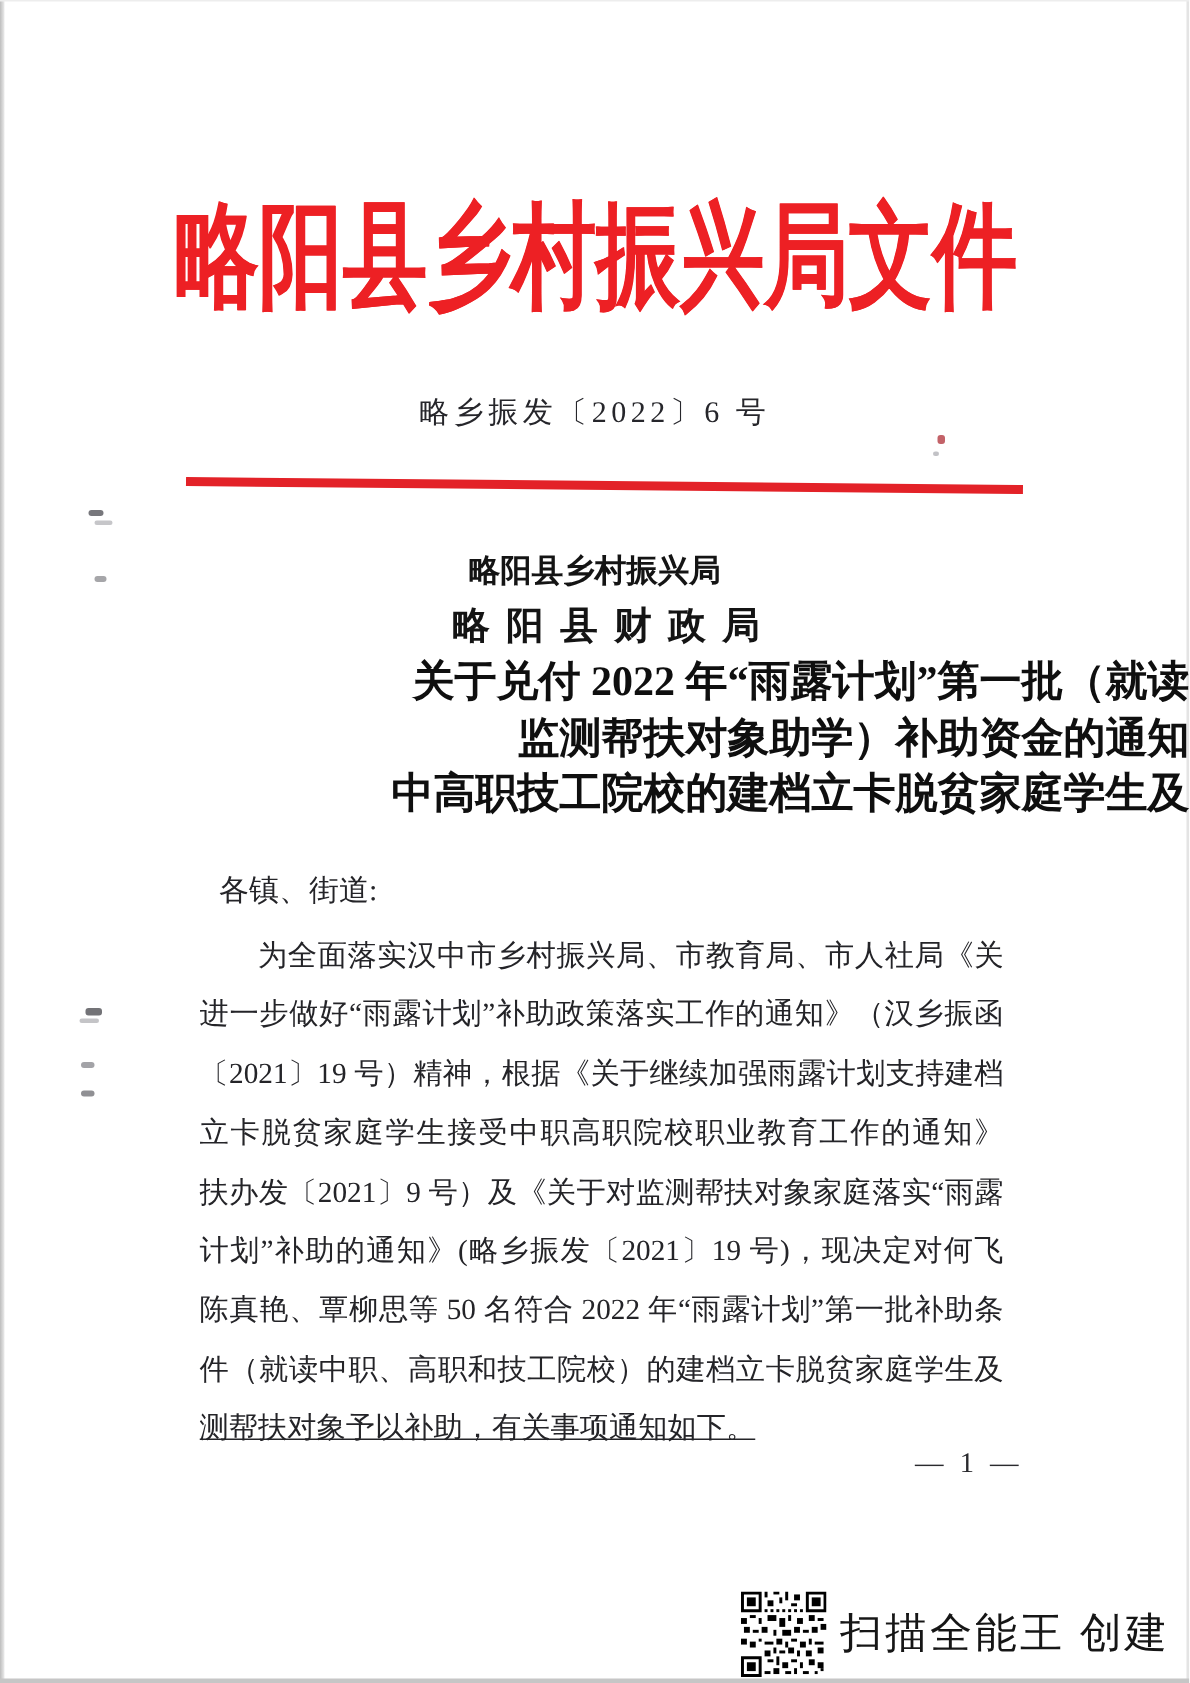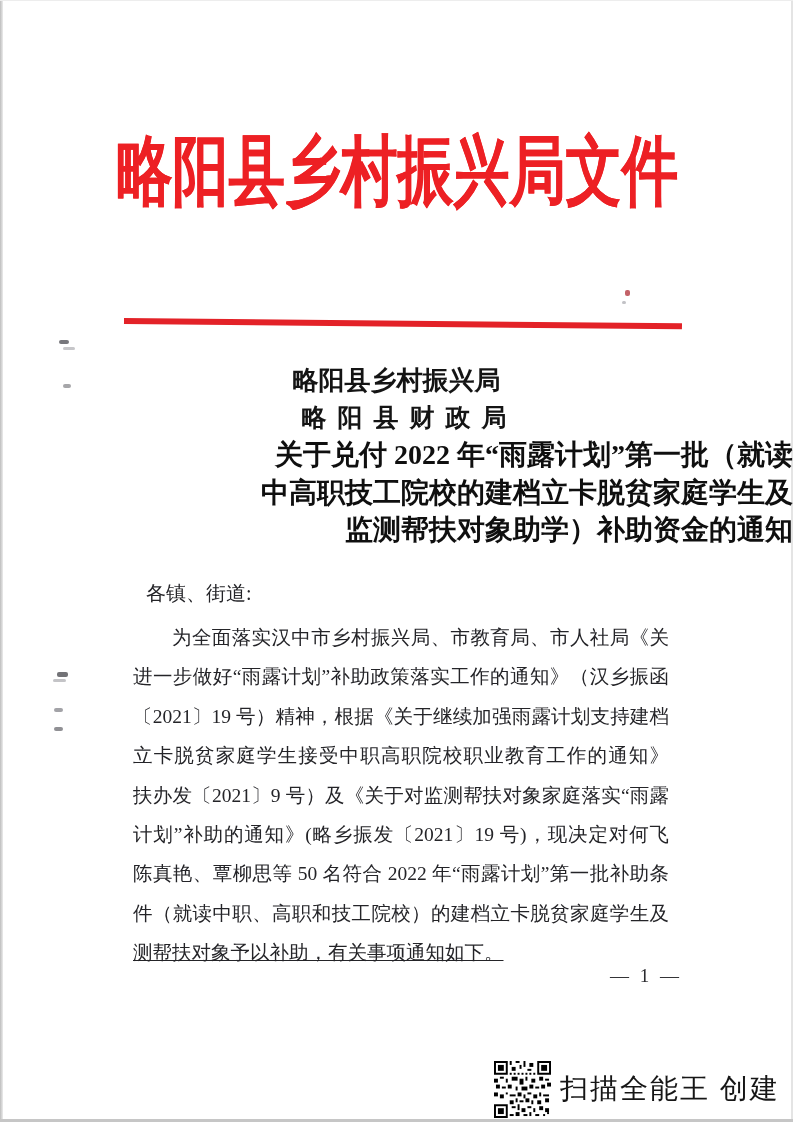--- a/index.html
+++ b/index.html
@@ -70,6 +70,7 @@
     <span class="ht">略阳县乡村振兴局文件</span>
   </div>
 
+  <div class="doc-number">略乡振发〔2022〕6 号</div>
 
   <div class="red-line"></div>
 

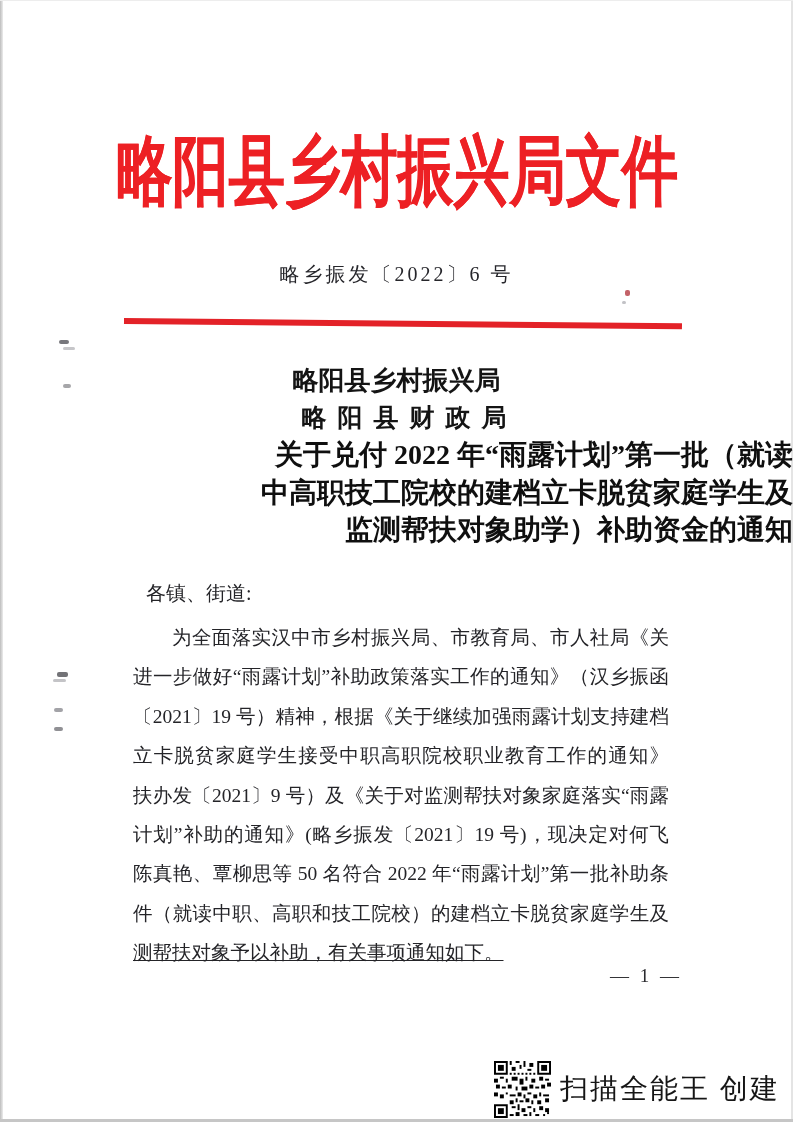--- a/index.html
+++ b/index.html
@@ -25,7 +25,7 @@
     transform:rotate(0.55deg);transform-origin:left center;}
 
   .org-block{position:absolute;top:362px;left:0;width:100%;text-align:center;font-weight:bold;color:#141414;}
-  .org1{font-size:26px;line-height:37px;text-align:center;}
+  .org1{font-size:21px;line-height:37px;text-align:center;}
   .org2{font-size:25px;line-height:37px;letter-spacing:11px;padding-left:11px;margin-left:15px;}
   .subject-block{position:absolute;top:436px;left:0;width:100%;text-align:right;
     font-weight:bold;color:#0f0f0f;}

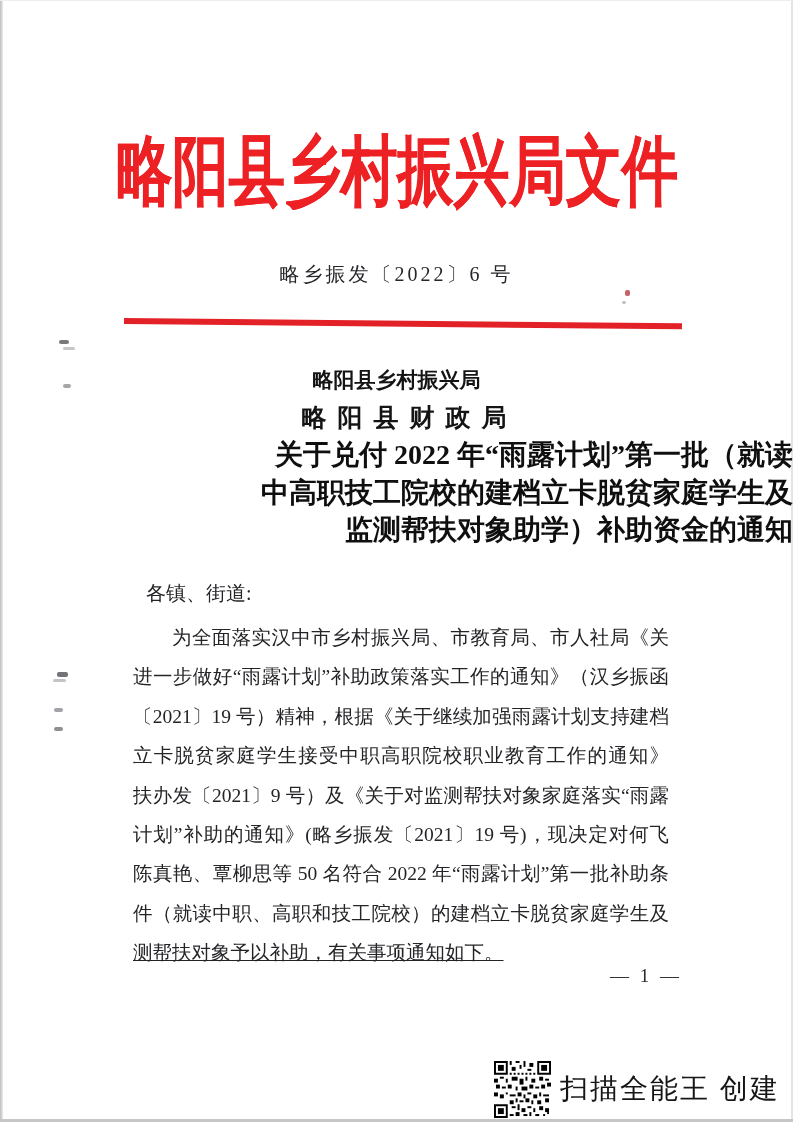--- a/index.html
+++ b/index.html
@@ -81,8 +81,8 @@
 
   <div class="subject-block">
     <div class="sl">关于兑付 2022 年“雨露计划”第一批（就读</div>
+    <div class="sl">监测帮扶对象助学）补助资金的通知</div>
     <div class="sl">中高职技工院校的建档立卡脱贫家庭学生及</div>
-    <div class="sl">监测帮扶对象助学）补助资金的通知</div>
   </div>
 
   <div class="salutation">各镇、街道:</div>

